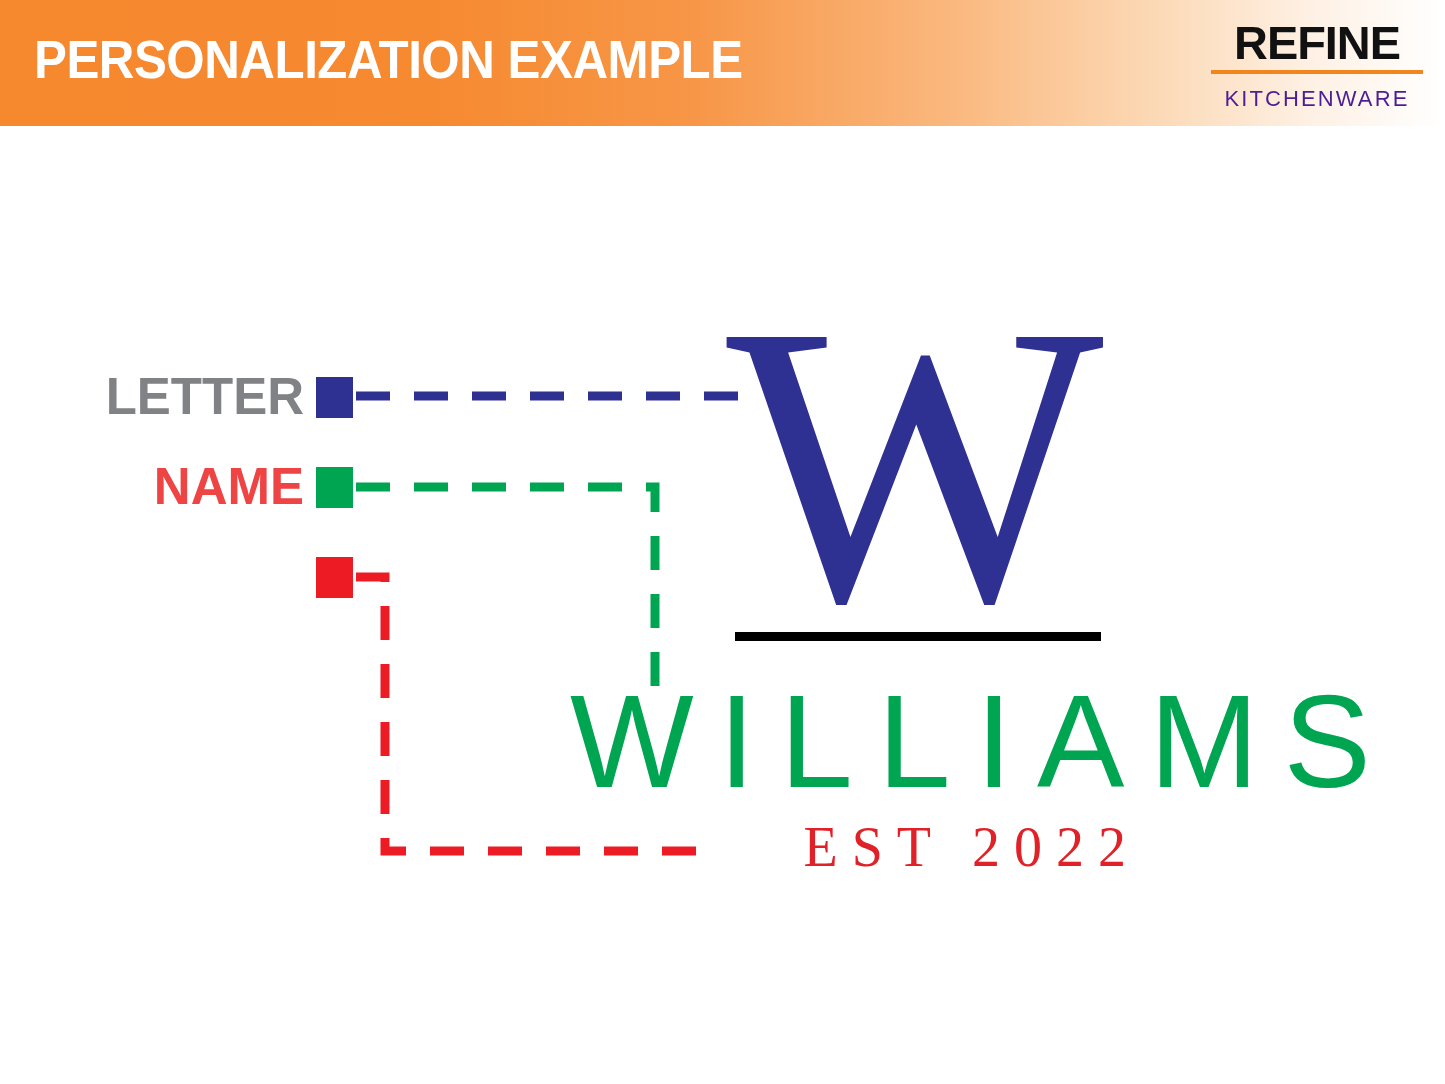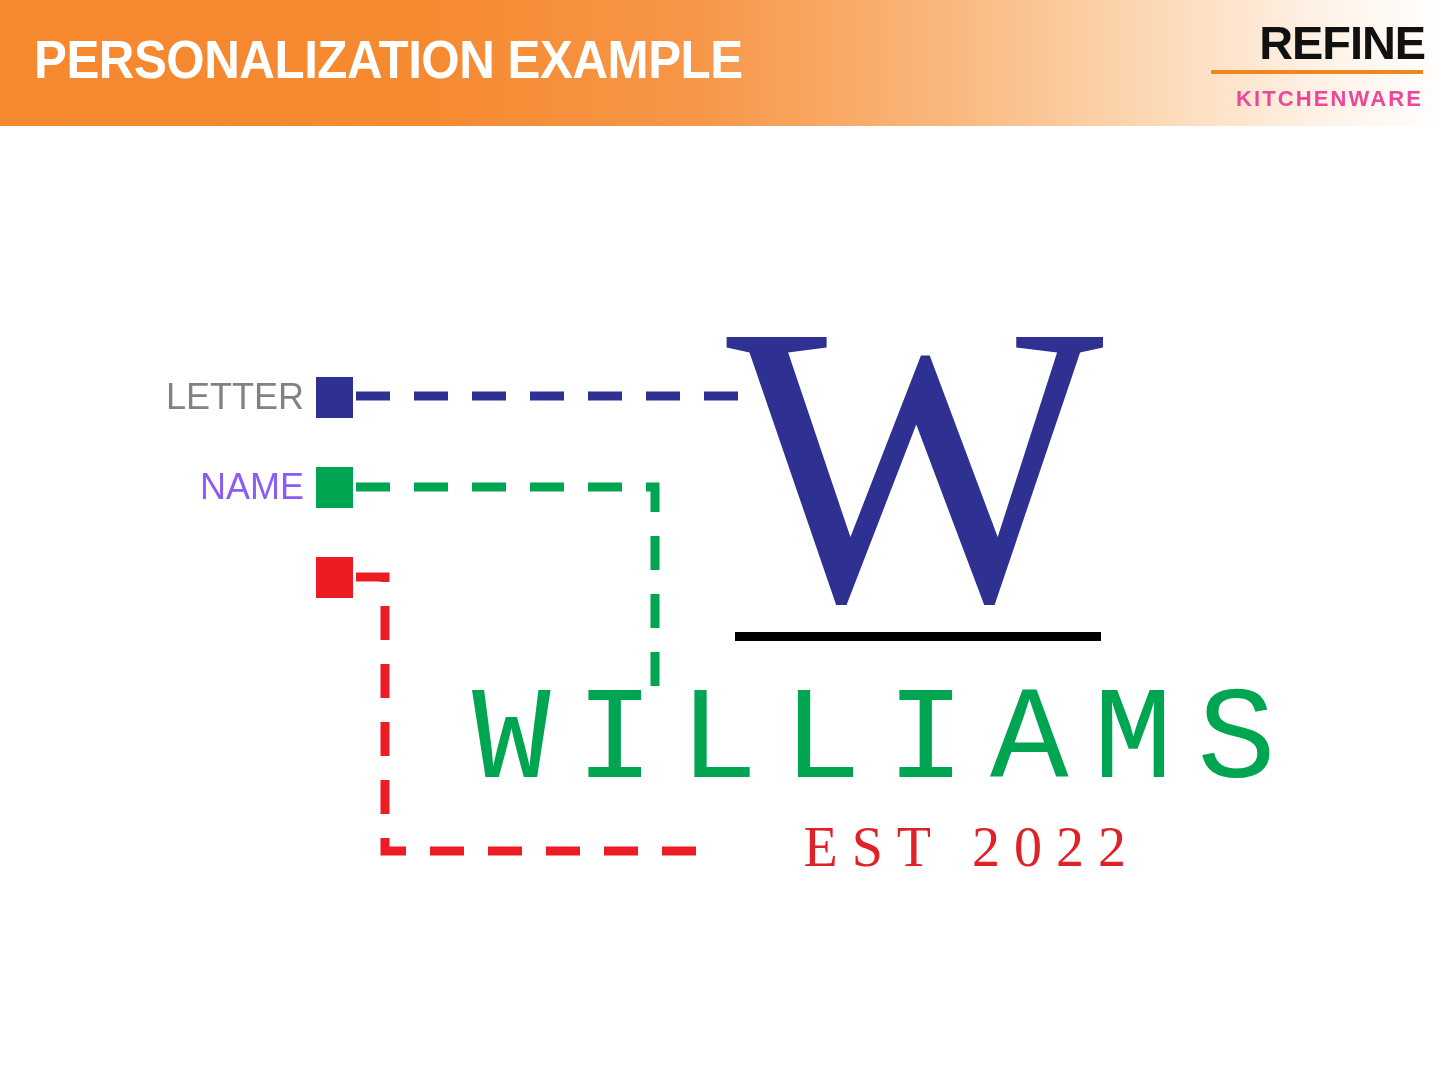--- a/index.html
+++ b/index.html
@@ -52,7 +52,7 @@
     right: 22px;
     top: 20px;
     width: 212px;
-    text-align: right;
+    text-align: center;
   }
   #brand-name {
     font-family: "Liberation Sans", sans-serif;

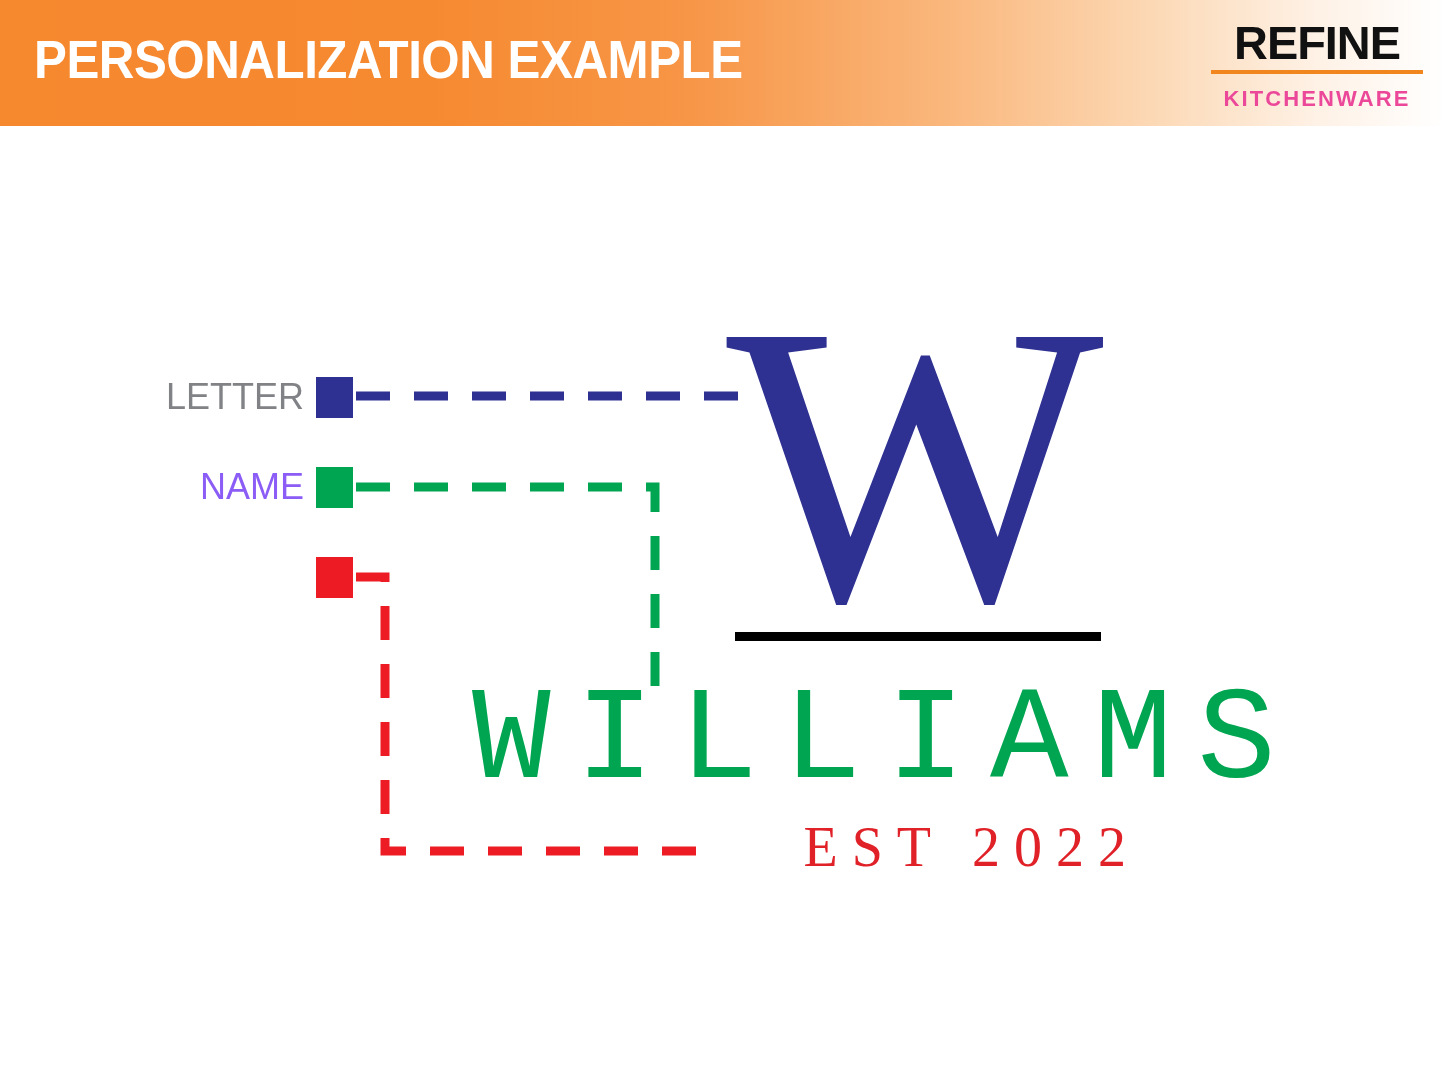--- a/index.html
+++ b/index.html
@@ -72,10 +72,10 @@
   }
   #brand-sub {
     font-family: "Liberation Sans", sans-serif;
-    font-weight: bold;
+    font-weight: normal;
     font-size: 22px;
     line-height: 25px;
-    color: #ec4899;
+    color: #4c1d95;
     letter-spacing: 2.1px;
     white-space: nowrap;
     margin-top: 12px;

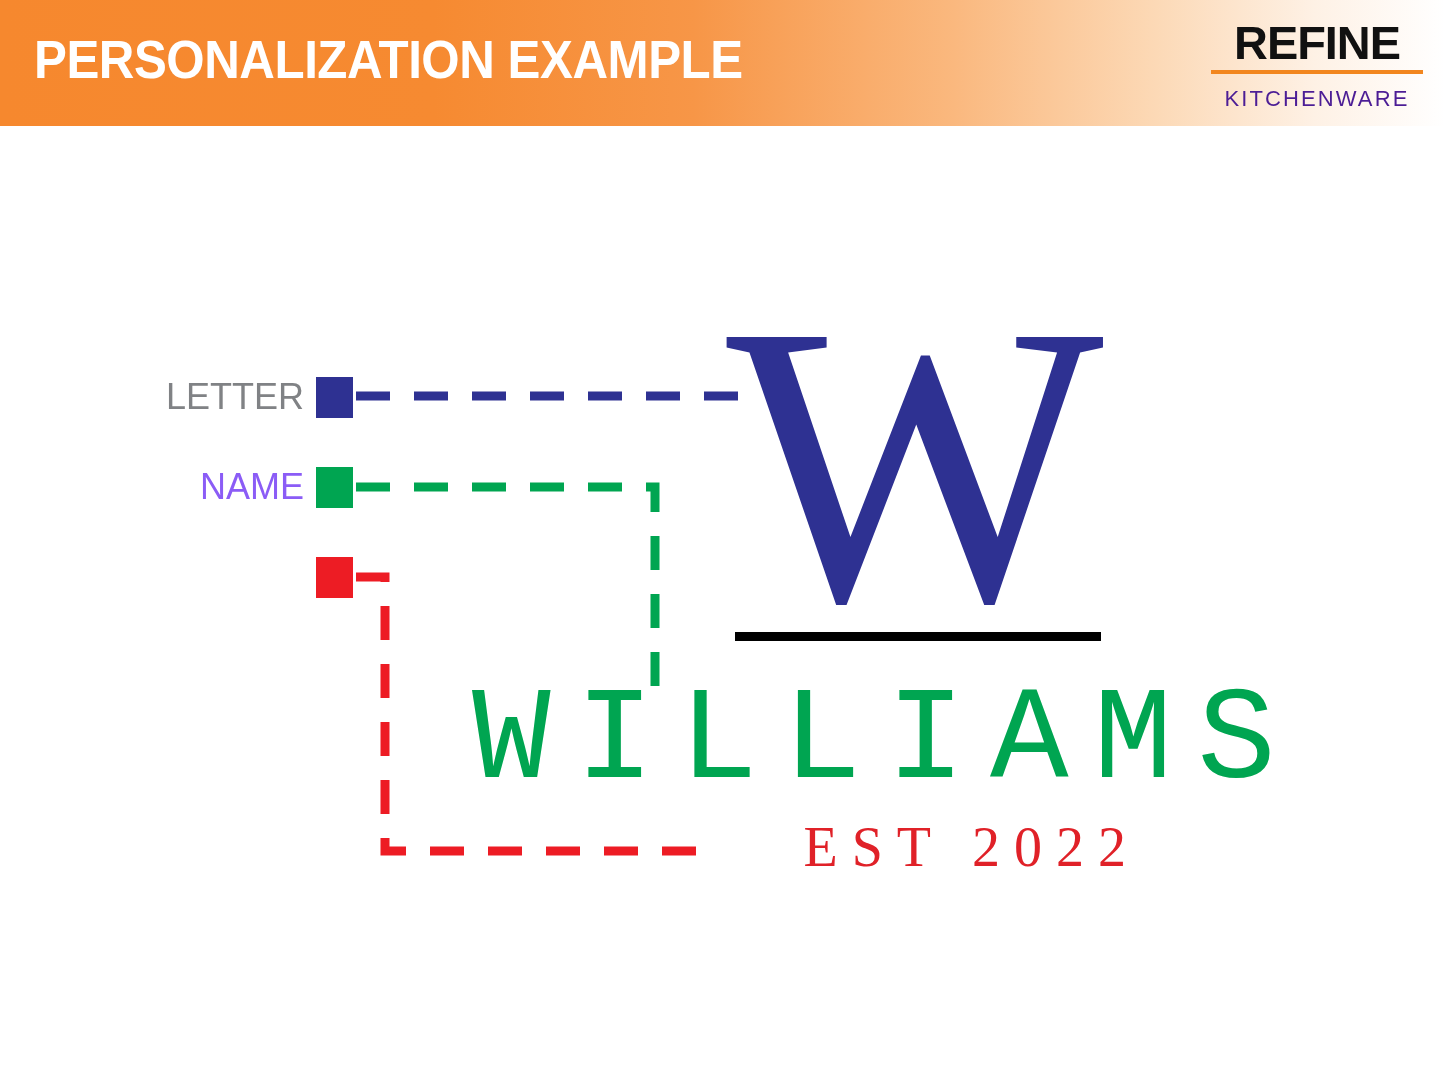--- a/index.html
+++ b/index.html
@@ -90,8 +90,8 @@
   }
   .legend-label {
     font-family: "Liberation Sans", sans-serif;
-    font-weight: normal;
-    font-size: 36px;
+    font-weight: bold;
+    font-size: 51px;
     line-height: 46px;
     color: #808285;
     letter-spacing: 0px;

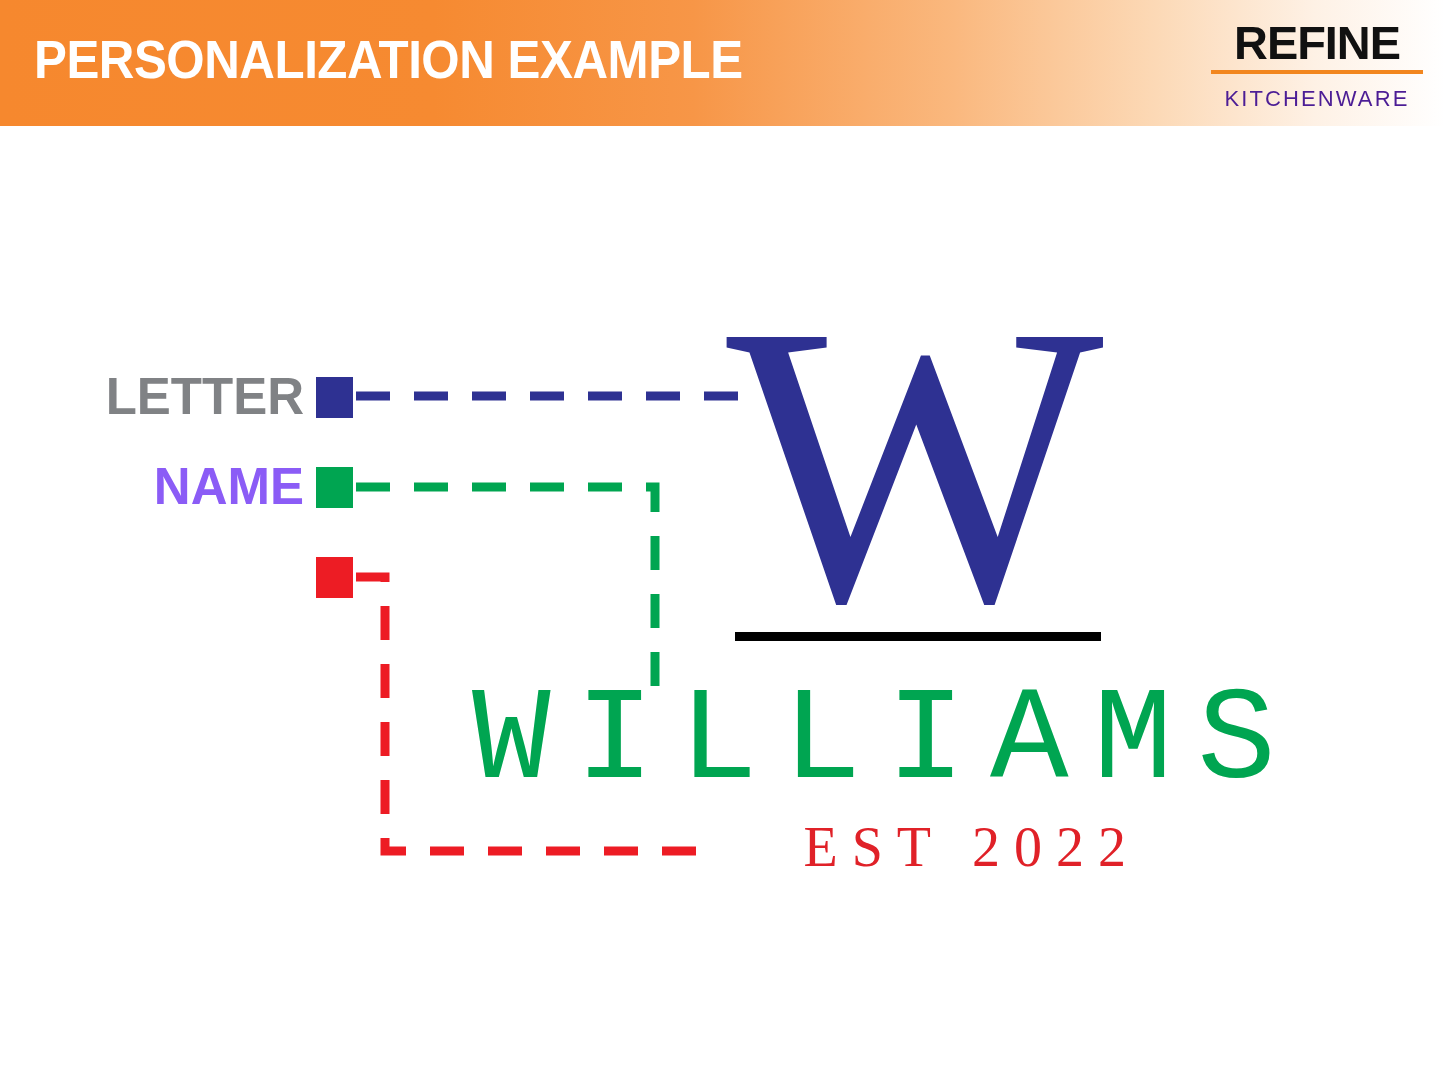--- a/index.html
+++ b/index.html
@@ -187,7 +187,7 @@
 </div>
 
 <div class="legend-row" id="legend-row-name">
-  <span class="legend-label" style="color: #8b5cf6;">NAME</span>
+  <span class="legend-label" style="color: #ef4444;">NAME</span>
   <span class="legend-swatch" style="background:#00A551"></span>
 </div>
 

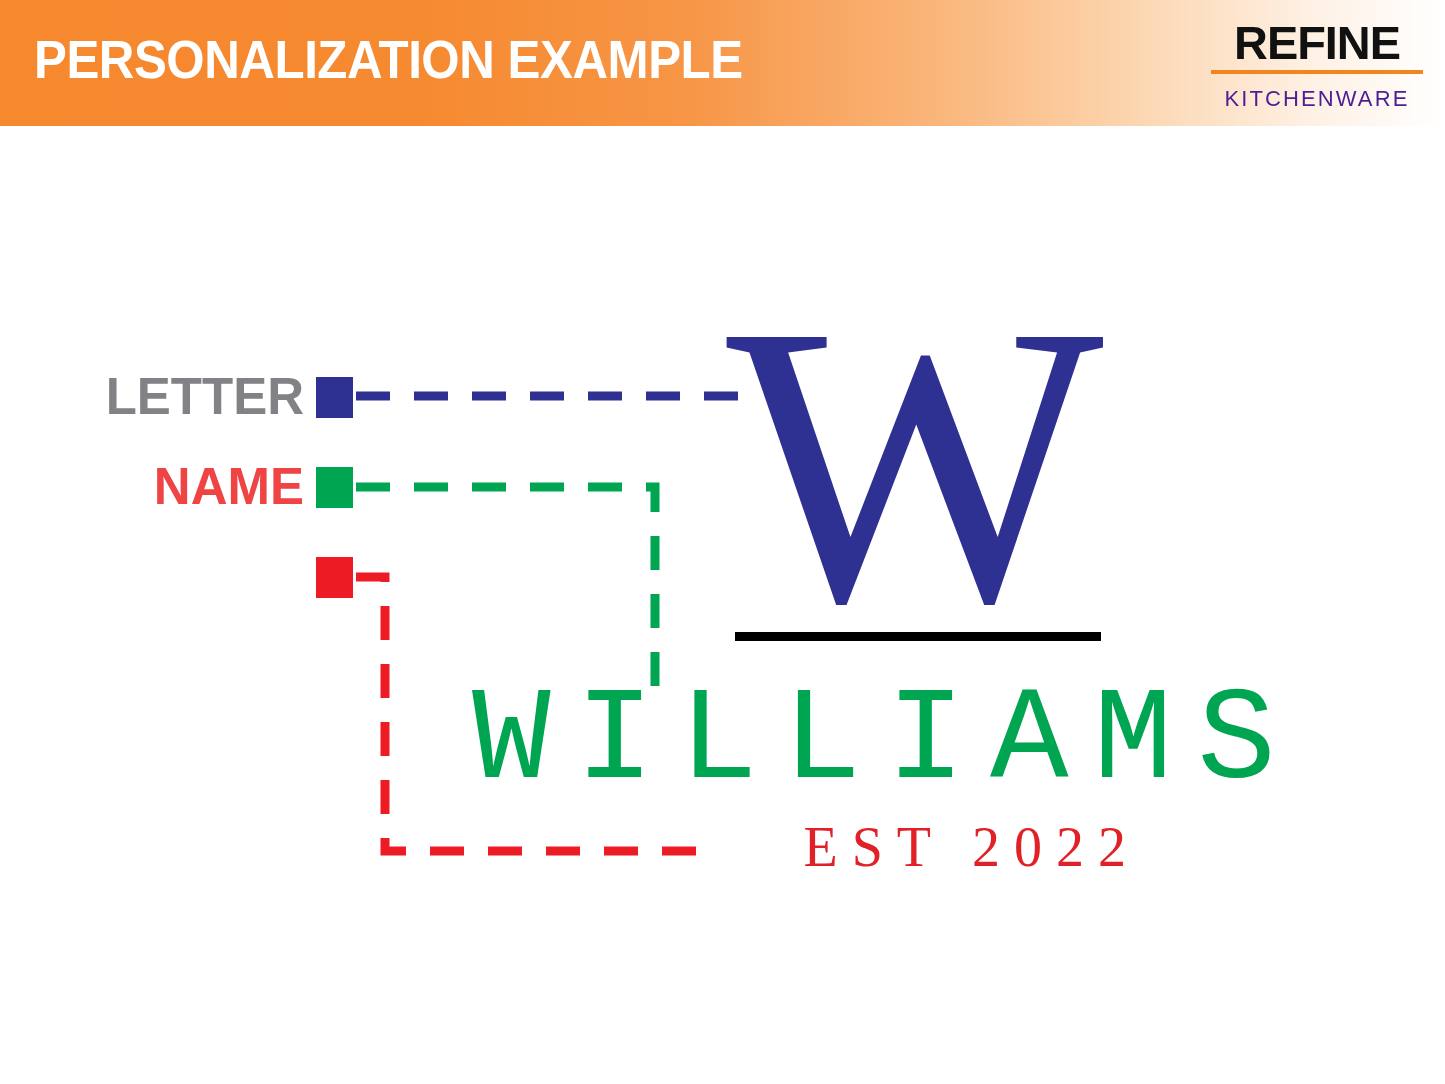--- a/index.html
+++ b/index.html
@@ -141,11 +141,11 @@
   }
   #monogram-name {
     position: absolute;
-    left: 447px;
+    left: 436px;
     top: 672px;
     width: 960px;
-    text-align: left;
-    font-family: Liberation Mono, monospace;
+    text-align: right;
+    font-family: Liberation Sans, sans-serif;
     font-size: 131px;
     line-height: 140px;
     color: #00A551;

